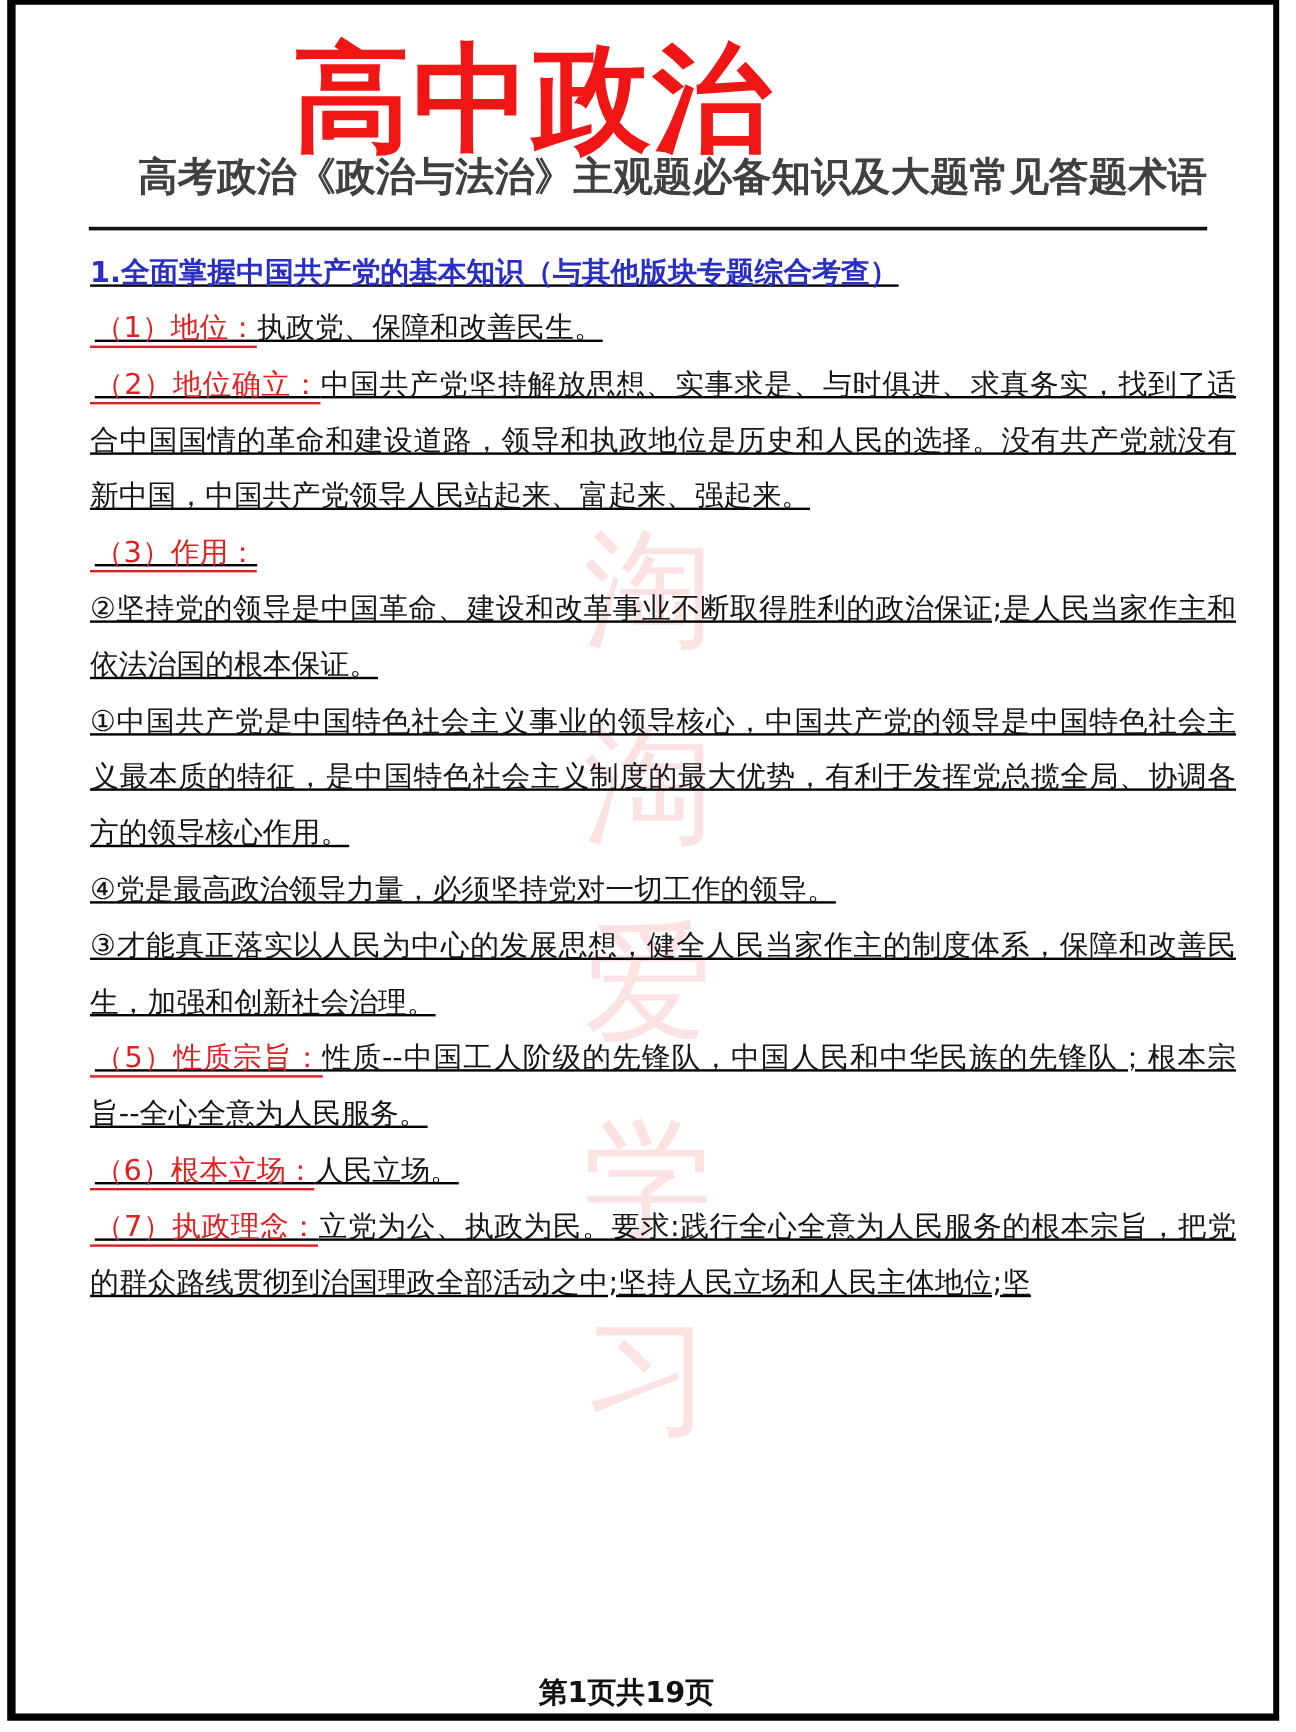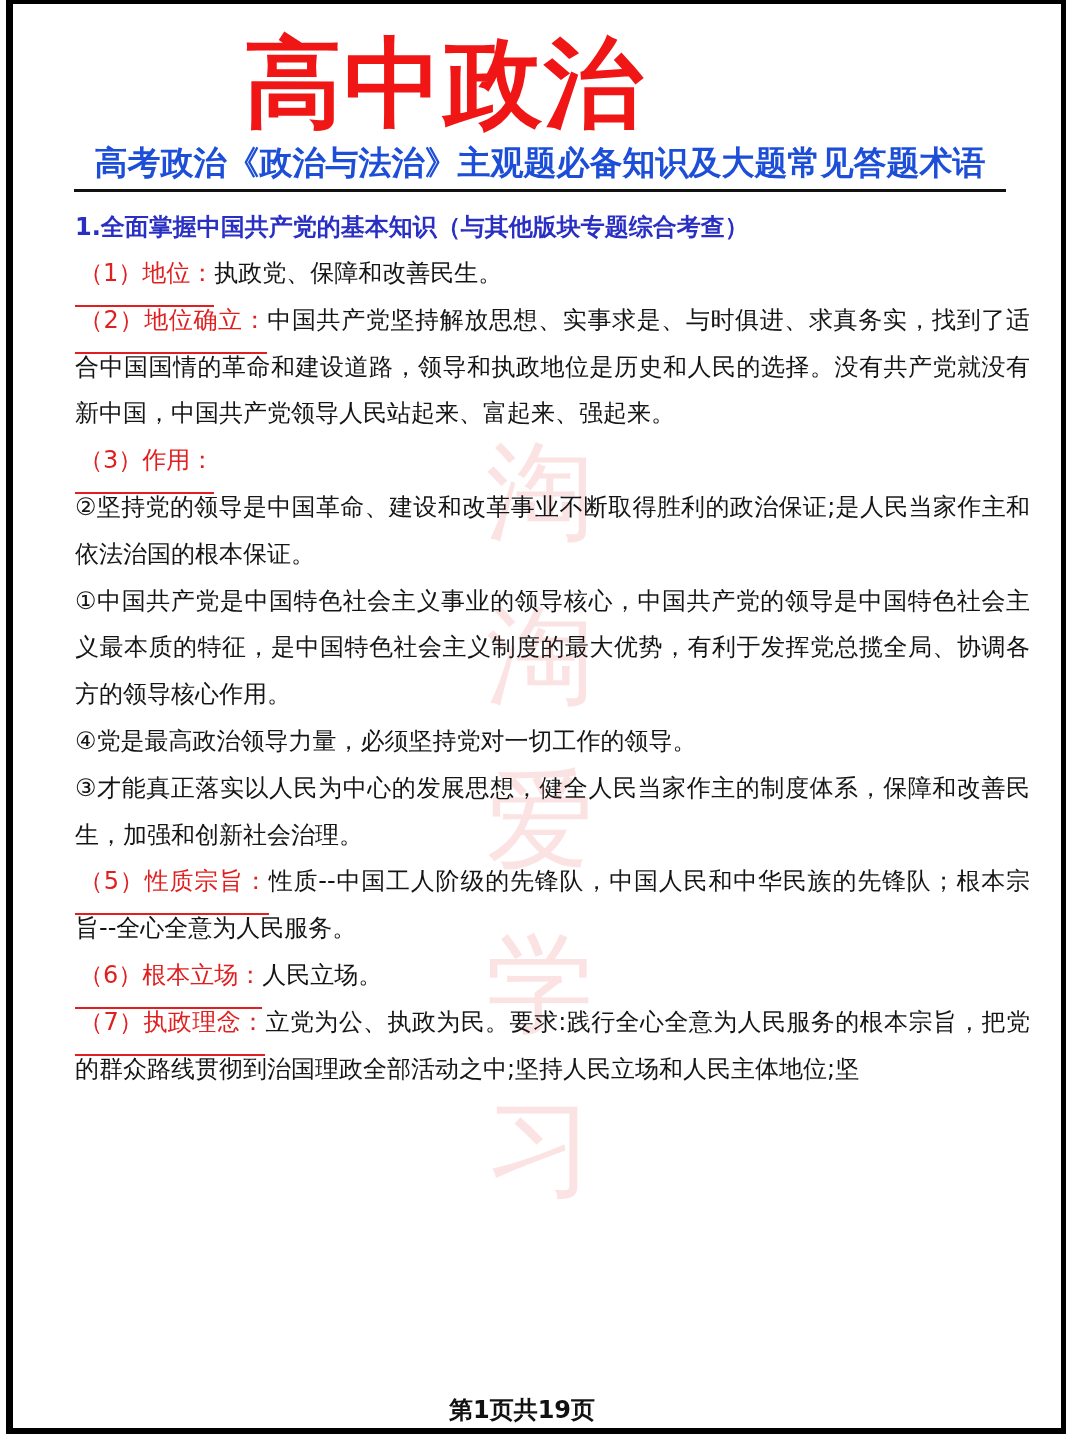--- a/index.html
+++ b/index.html
@@ -60,12 +60,12 @@
     .subtitle {
       position: absolute;
       left: 74px;
-      top: 140px;
+      top: 124px;
       width: 932px;
-      text-align: center;
+      text-align: right;
       font-size: 33px;
       font-weight: bold;
-      color: #1d4ed8;
+      color: #404040;
       line-height: 46px;
       white-space: nowrap;
       z-index: 1;

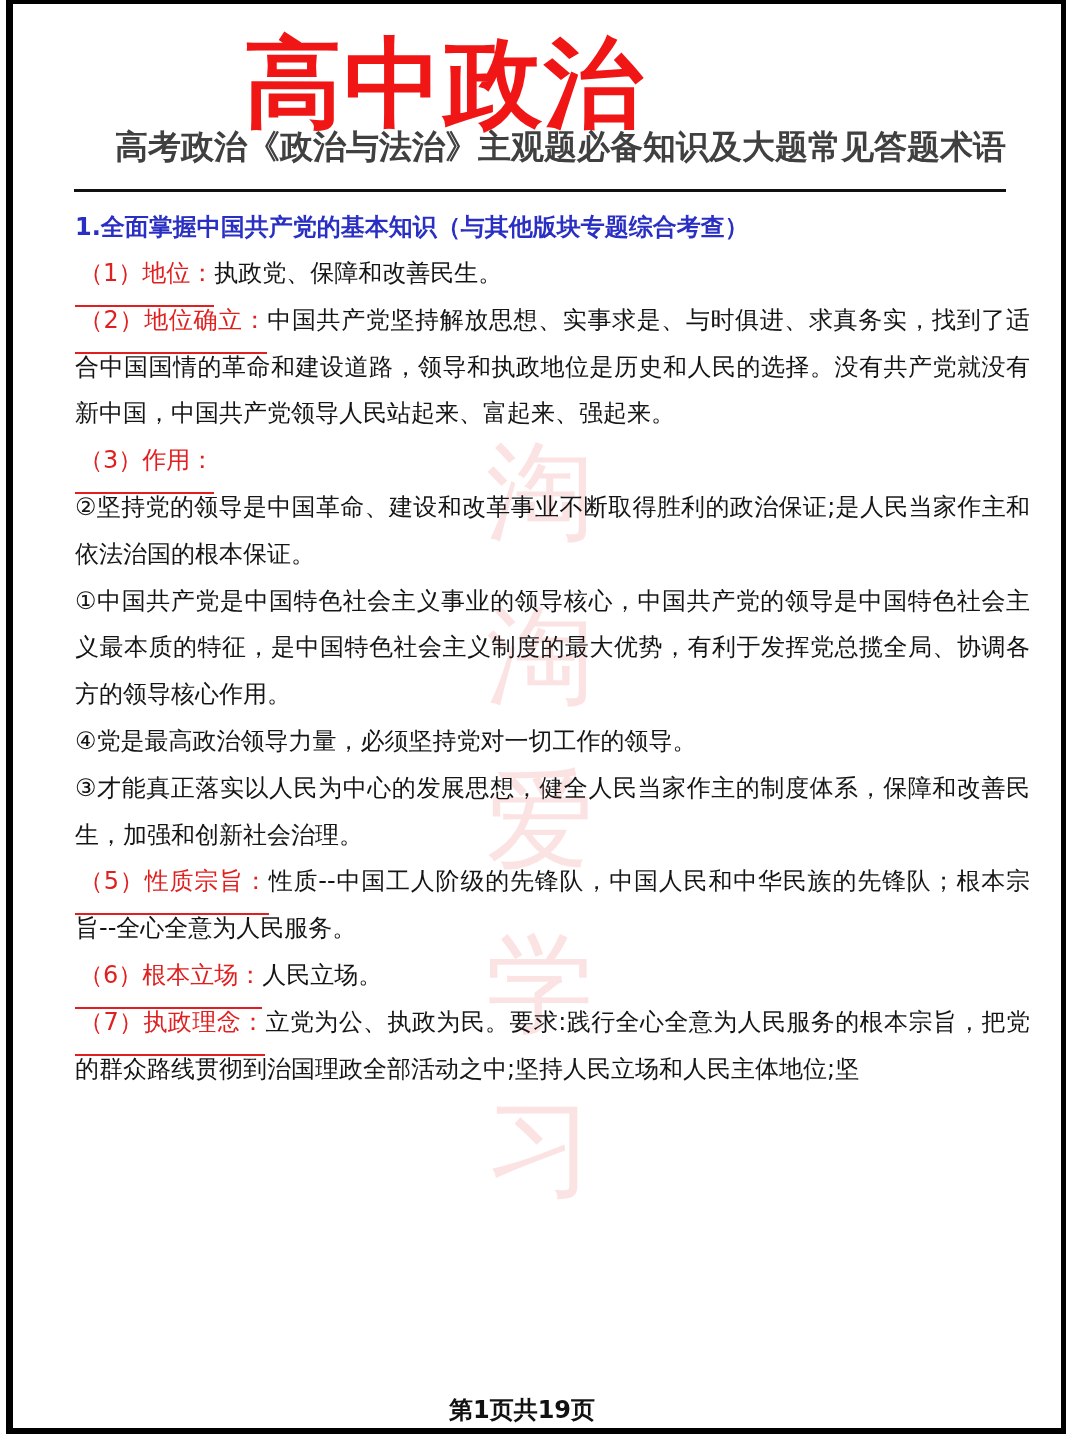--- a/index.html
+++ b/index.html
@@ -85,6 +85,7 @@
       top: 204px;
       width: 955px;
       z-index: 1;
+      text-decoration: underline;
     }
     .section-heading {
       font-size: 24px;

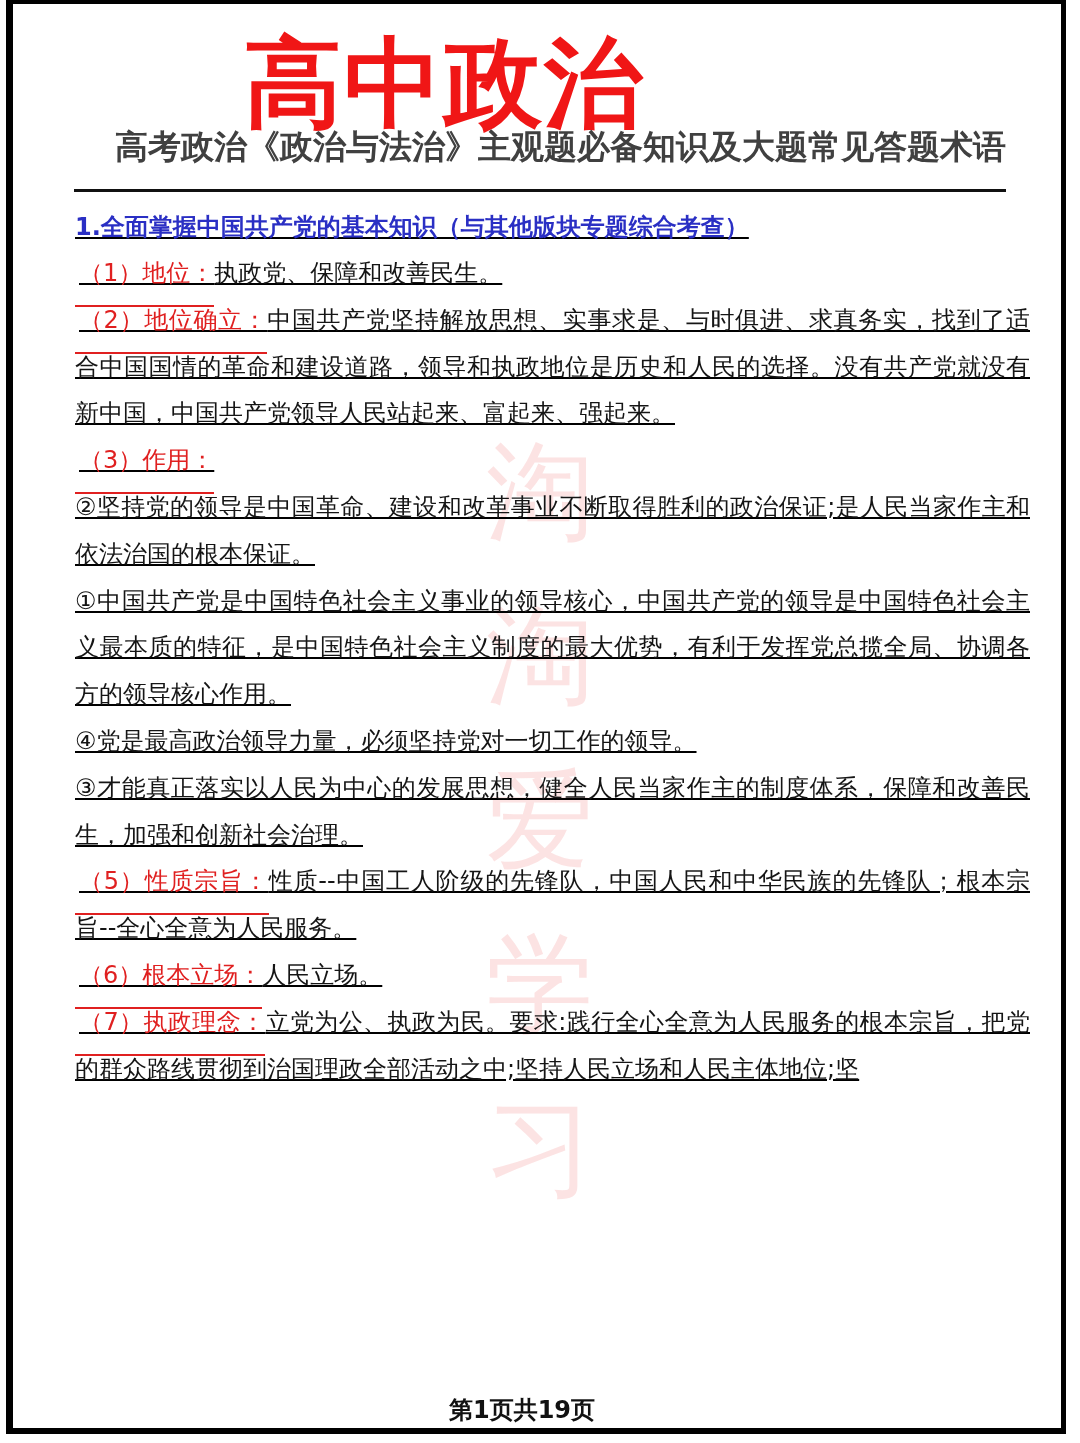--- a/index.html
+++ b/index.html
@@ -105,7 +105,7 @@
       color: #e02020;
       border-bottom: 2.5px solid #e02020;
       padding-left: 4px;
-      padding-bottom: 18px;
+      padding-bottom: 1px;
     }
     .footer {
       position: absolute;

